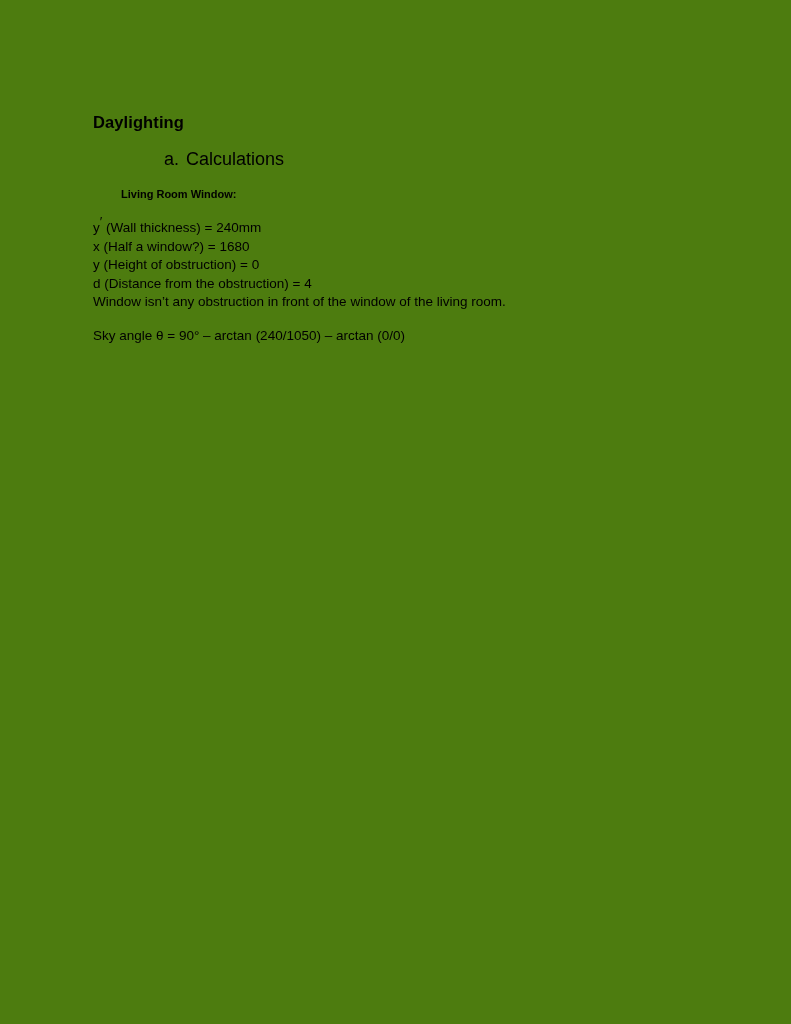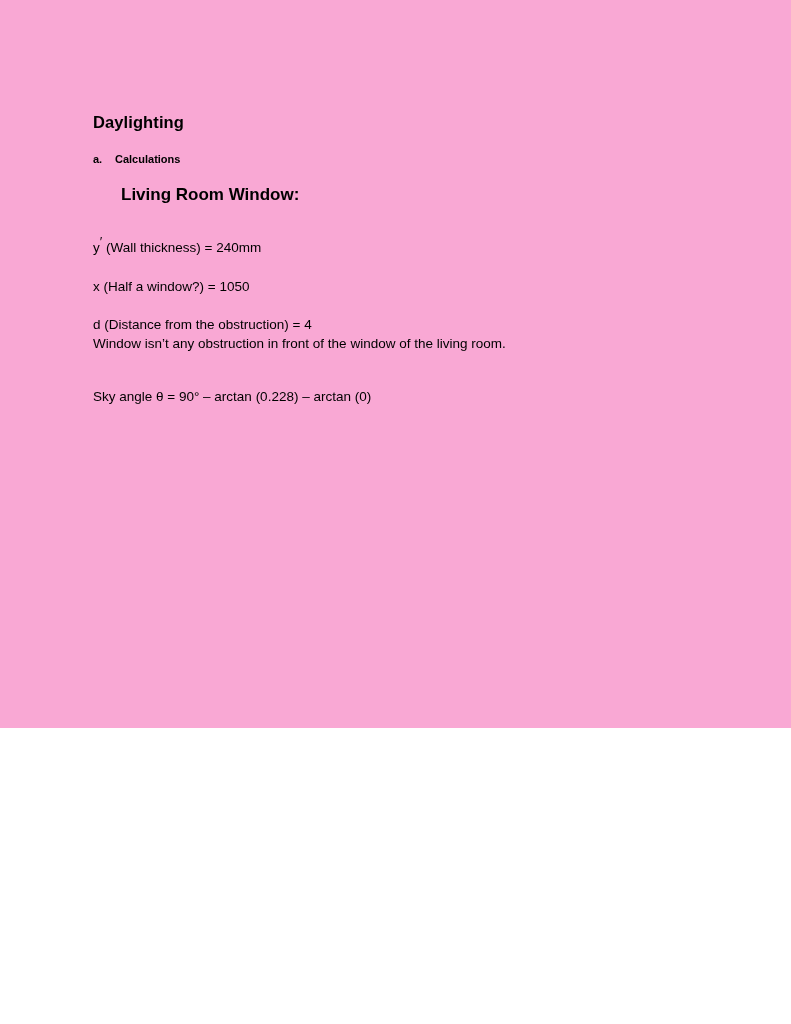--- a/index.html
+++ b/index.html
@@ -21,8 +21,8 @@
     left: 0;
     top: 0;
     width: 791px;
-    height: 728px;
-    background: #f9a8d4;
+    height: 1024px;
+    background: #4d7c0f;
     overflow: hidden;
   }
 

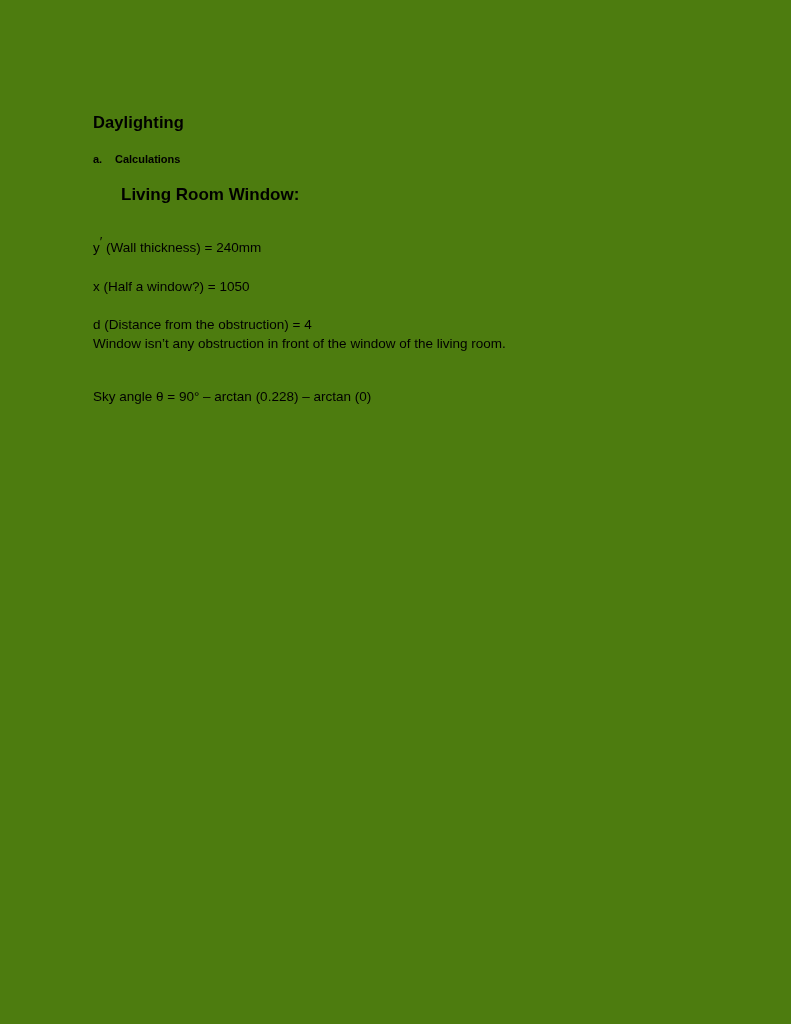--- a/index.html
+++ b/index.html
@@ -48,8 +48,9 @@
 
   .list-item {
     position: relative;
-    font-size: 11px;
-    font-weight: bold;
+    margin-left: 71px;
+    font-size: 18px;
+    font-weight: normal;
     line-height: 19px;
     white-space: nowrap;
   }

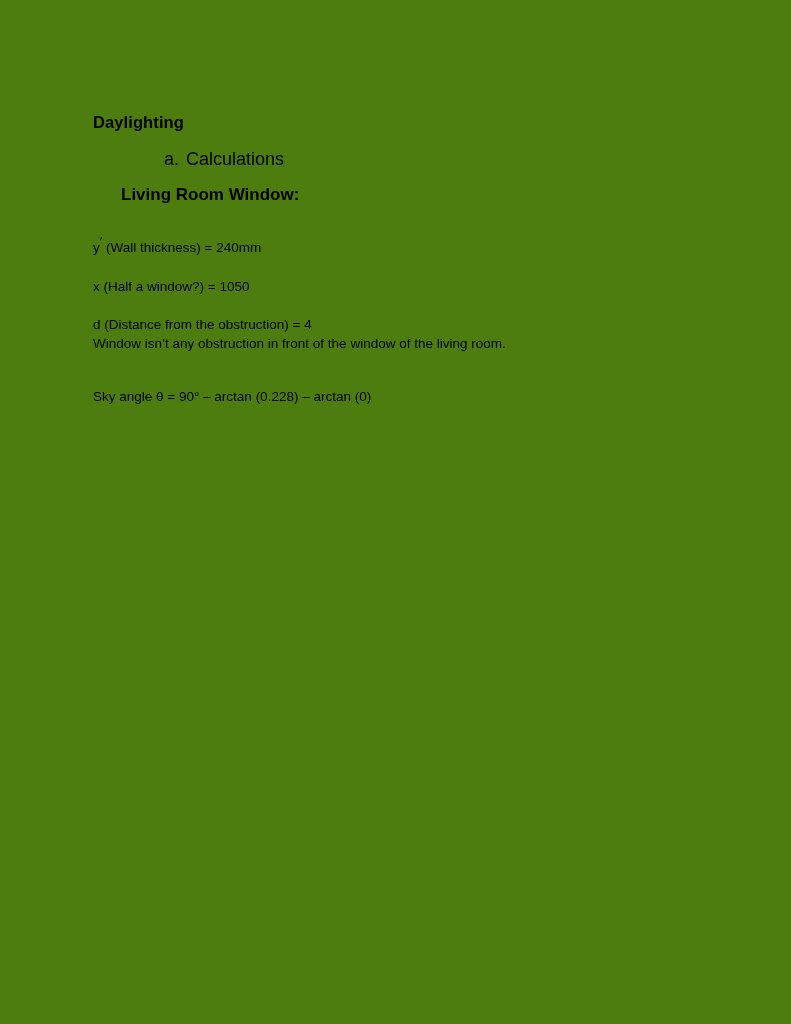--- a/index.html
+++ b/index.html
@@ -60,7 +60,7 @@
   }
 
   .subheading {
-    font-size: 17px;
+    font-size: 11px;
     font-weight: bold;
     line-height: 19px;
     padding-left: 28px;

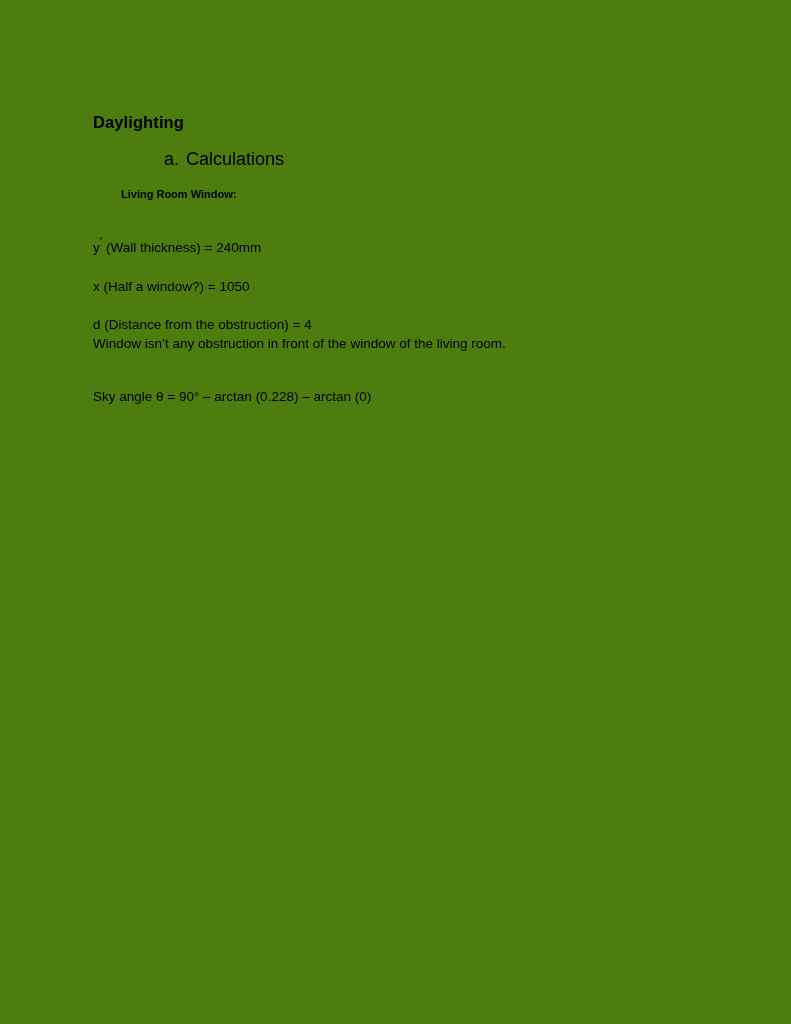--- a/index.html
+++ b/index.html
@@ -83,7 +83,6 @@
   .var-list .para,
   .calc-list .para {
     display: block;
-    margin-top: 20px;
   }
 </style>
 </head>

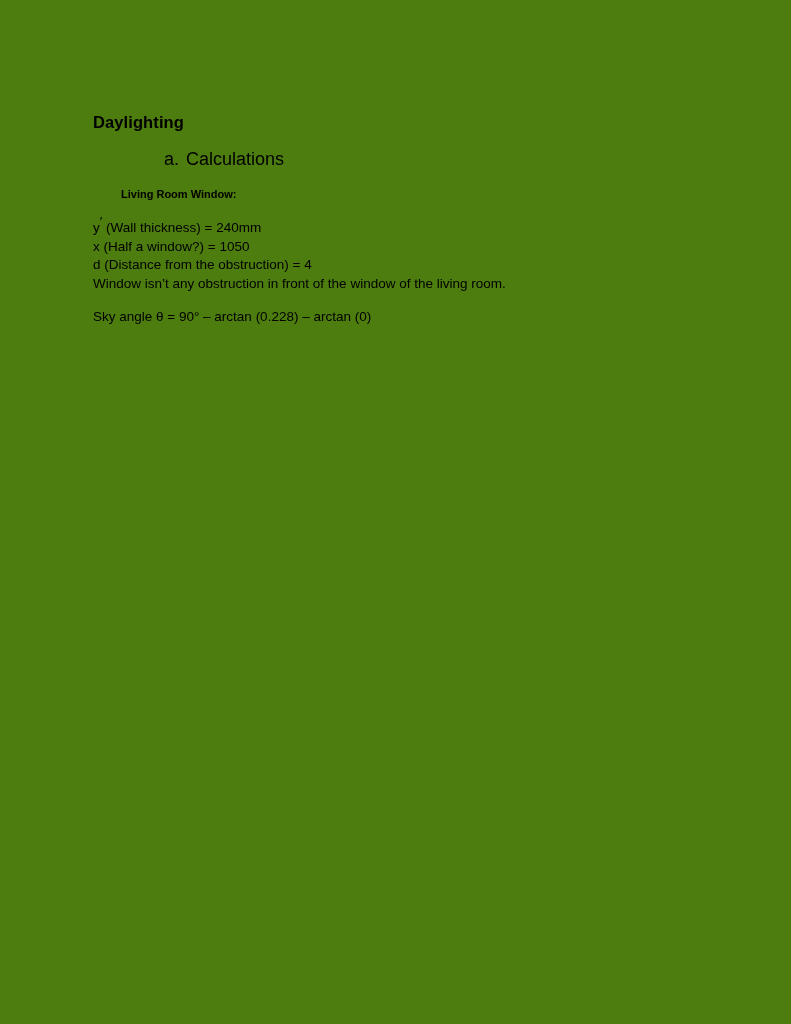--- a/index.html
+++ b/index.html
@@ -108,7 +108,7 @@
     <div class="var-list">
       <div class="para"><span>y</span><span class="prime">′</span><span> (Wall thickness) = 240mm</span></div>
 
-      <div class="para"><span>x</span><span class="prime"></span><span> (Half a window?) = 1050</span></div>
+      <div class="para"><span>x</span><span class="prime"></span><span> (Half a window?) = 1680</span></div>
 
 
       <div class="para"><span>d</span><span class="prime"></span><span> (Distance from the obstruction) = 4</span></div>

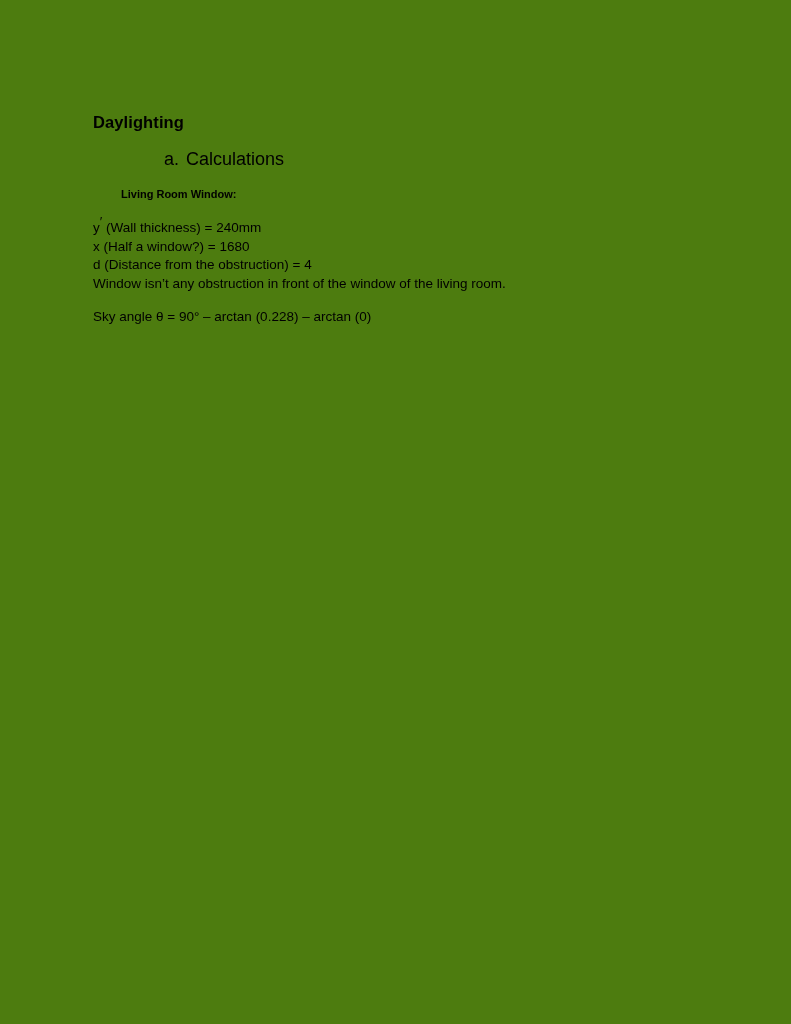--- a/index.html
+++ b/index.html
@@ -110,6 +110,7 @@
 
       <div class="para"><span>x</span><span class="prime"></span><span> (Half a window?) = 1680</span></div>
 
+      <div class="para"><span>y</span><span class="prime"></span><span> (Height of obstruction) = 0</span></div>
 
       <div class="para"><span>d</span><span class="prime"></span><span> (Distance from the obstruction) = 4</span></div>
     </div>

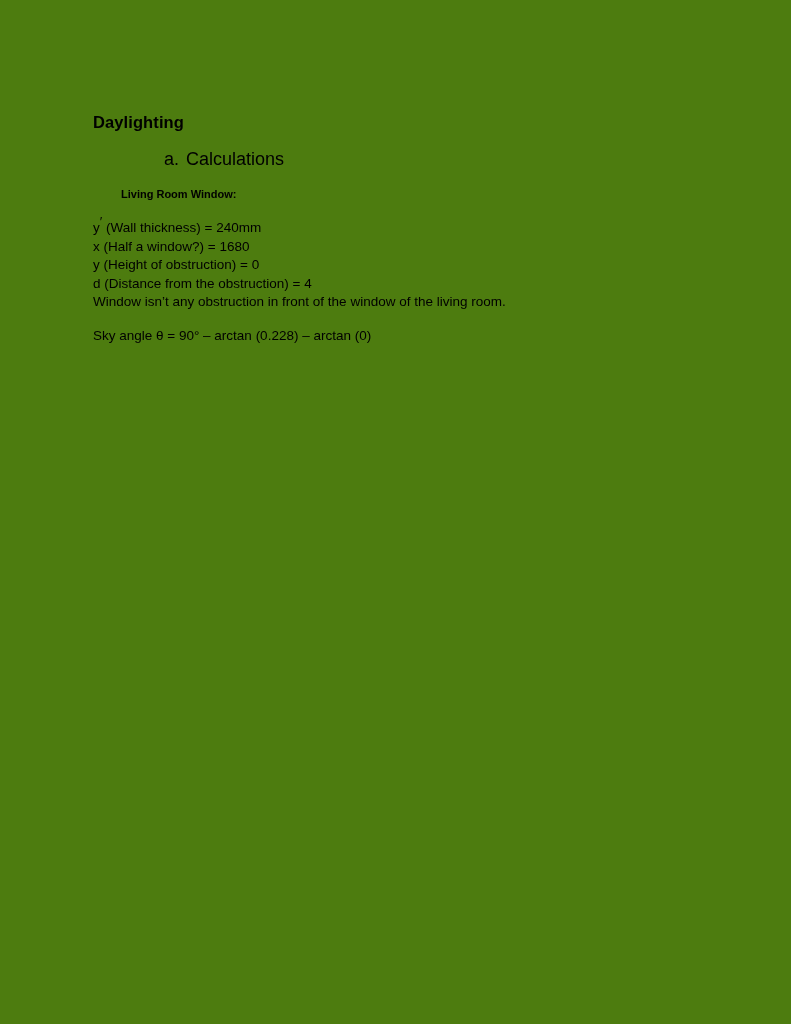--- a/index.html
+++ b/index.html
@@ -120,6 +120,7 @@
     <div class="spacer-sm"></div>
 
     <div class="calc-list">
+      <div class="para">Sky angle θ = 90° – arctan (240/1050) – arctan (0/0)</div>
       <div class="para">Sky angle θ = 90° – arctan (0.228) – arctan (0)</div>
     </div>
 

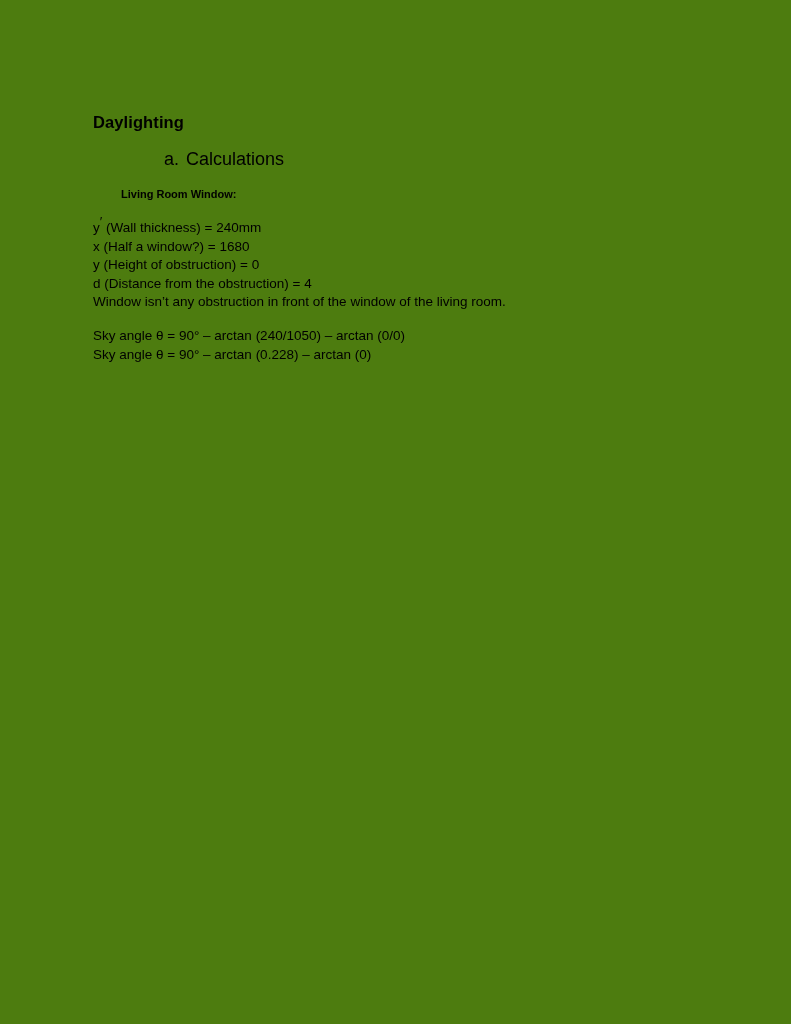--- a/index.html
+++ b/index.html
@@ -121,7 +121,6 @@
 
     <div class="calc-list">
       <div class="para">Sky angle θ = 90° – arctan (240/1050) – arctan (0/0)</div>
-      <div class="para">Sky angle θ = 90° – arctan (0.228) – arctan (0)</div>
     </div>
 
   </div>

